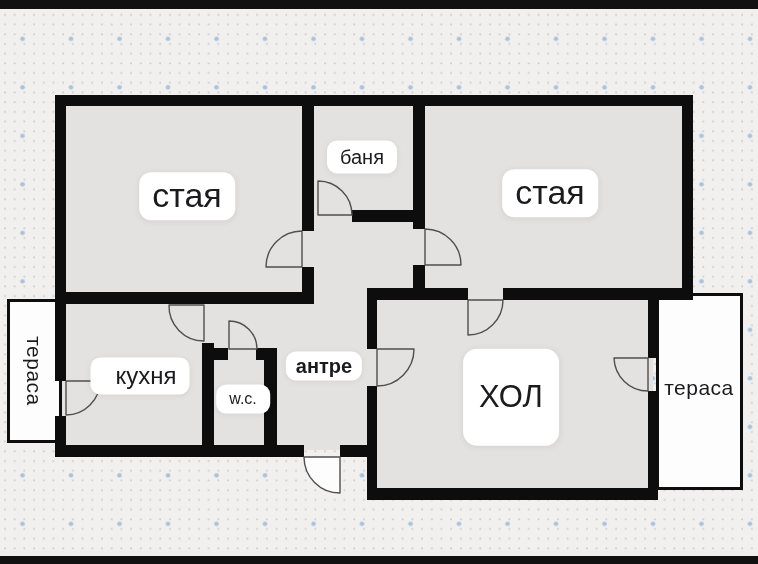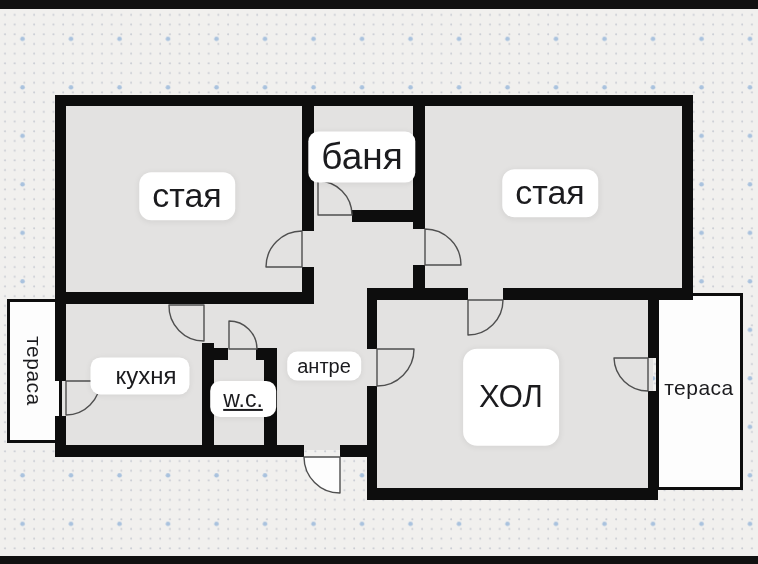--- a/index.html
+++ b/index.html
@@ -29,7 +29,7 @@
   .room-label.plain{background:transparent;box-shadow:none;padding:0;}
   .room-label.vertical{transform:translate(-50%,-50%) rotate(90deg);}
   .lbl-staya{font-size:34px;border-radius:12px;}
-  .lbl-banya{font-size:37px;}
+  .lbl-banya{font-size:20px;}
   .lbl-hol{font-size:31px;padding:32px 16px;border-radius:14px;}
   .lbl-kuhnya{font-size:24px;padding-left:25px;}
   .lbl-wc{font-size:23px;text-decoration:underline;}

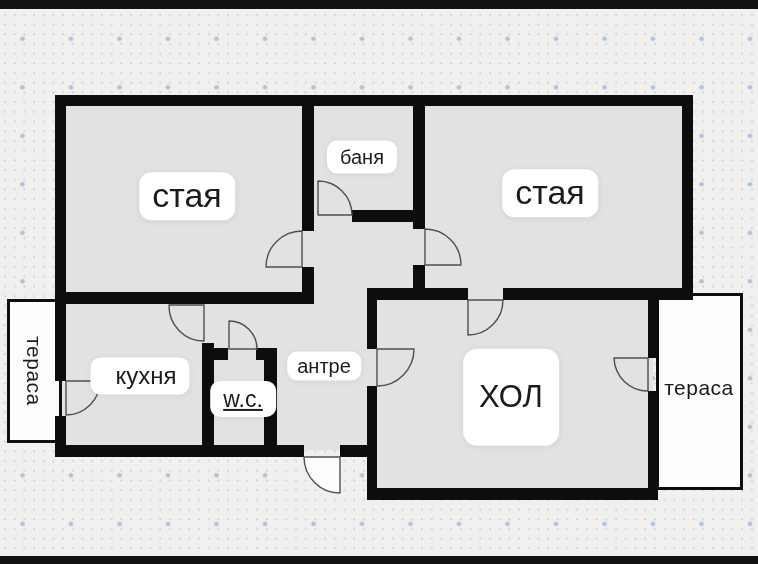--- a/index.html
+++ b/index.html
@@ -33,7 +33,7 @@
   .lbl-hol{font-size:31px;padding:32px 16px;border-radius:14px;}
   .lbl-kuhnya{font-size:24px;padding-left:25px;}
   .lbl-wc{font-size:23px;text-decoration:underline;}
-  .lbl-antre{font-size:20px;padding:4px 10px;}
+  .lbl-antre{font-size:20px;padding:4px 10px;font-weight:bold;}
   .lbl-terasa{font-size:21px;letter-spacing:0.5px;}
 </style>
 </head>

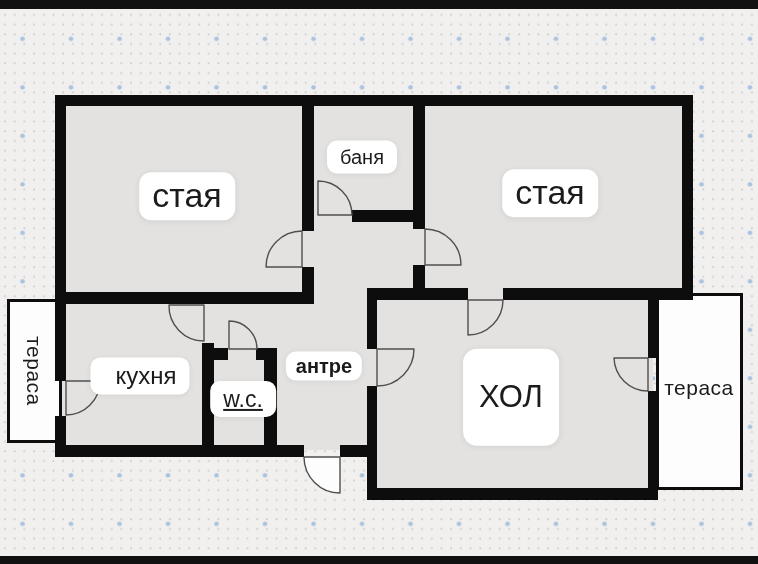--- a/index.html
+++ b/index.html
@@ -32,7 +32,7 @@
   .lbl-banya{font-size:20px;}
   .lbl-hol{font-size:31px;padding:32px 16px;border-radius:14px;}
   .lbl-kuhnya{font-size:24px;padding-left:25px;}
-  .lbl-wc{font-size:23px;text-decoration:underline;}
+  .lbl-wc{font-size:16px;}
   .lbl-antre{font-size:20px;padding:4px 10px;font-weight:bold;}
   .lbl-terasa{font-size:21px;letter-spacing:0.5px;}
 </style>

